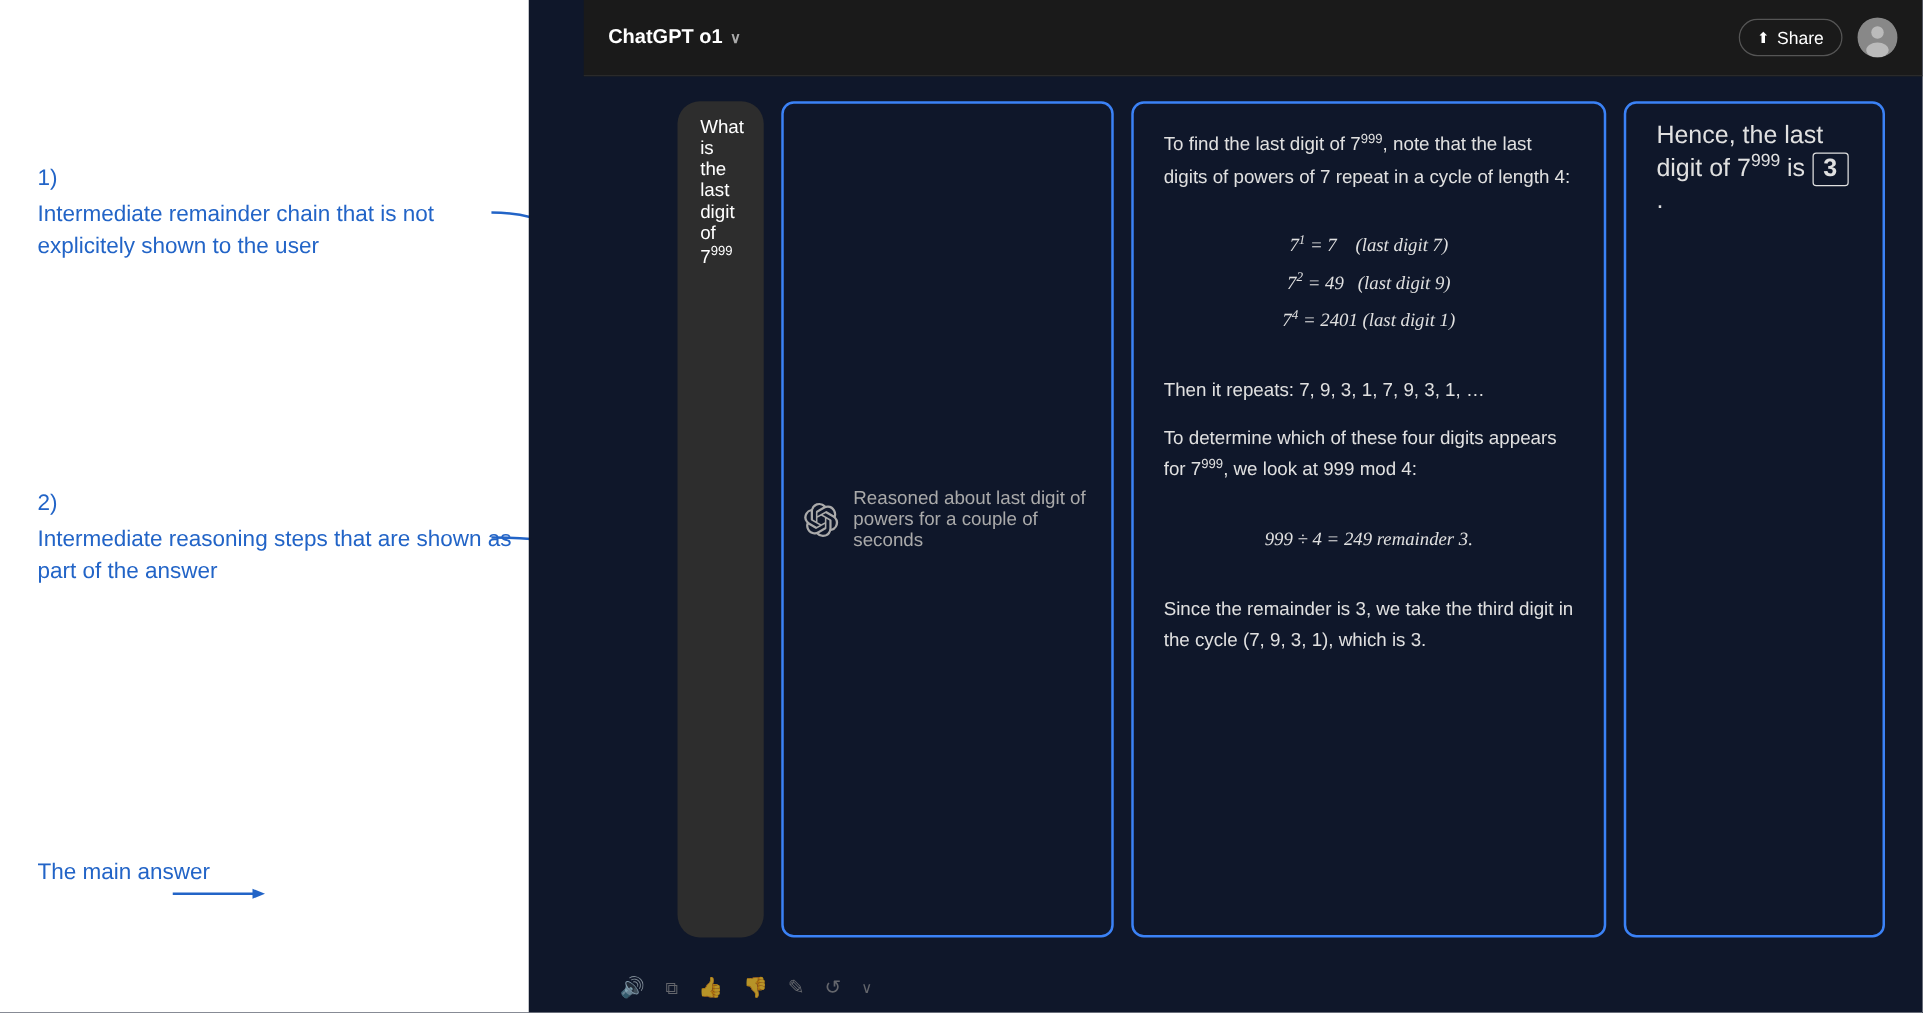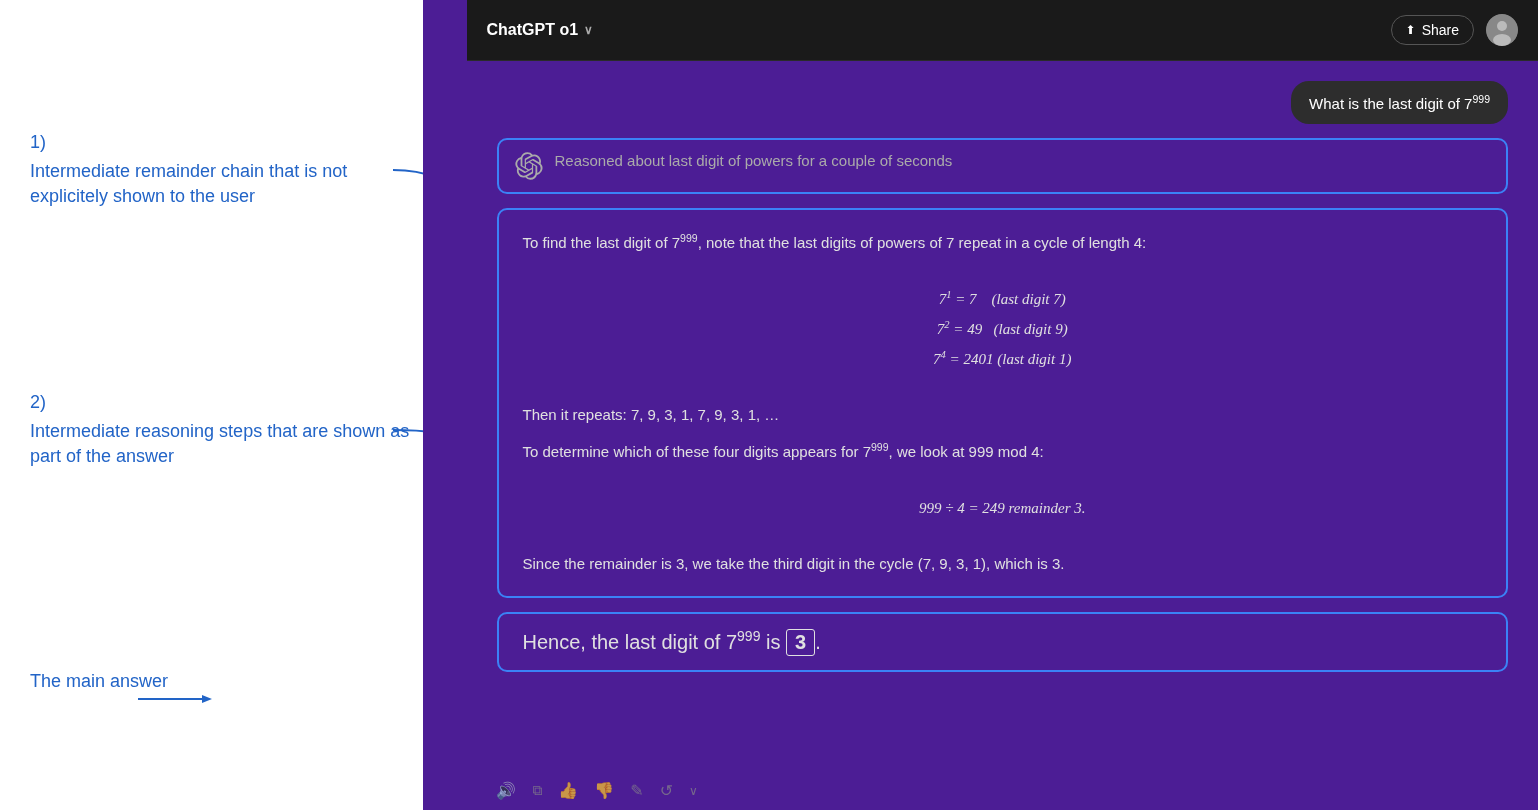--- a/index.html
+++ b/index.html
@@ -32,7 +32,7 @@
     
     .chat-panel {
       width: 1250px;
-      background: #4c1d95;
+      background: #0f172a;
       display: flex;
       flex-direction: column;
       position: relative;

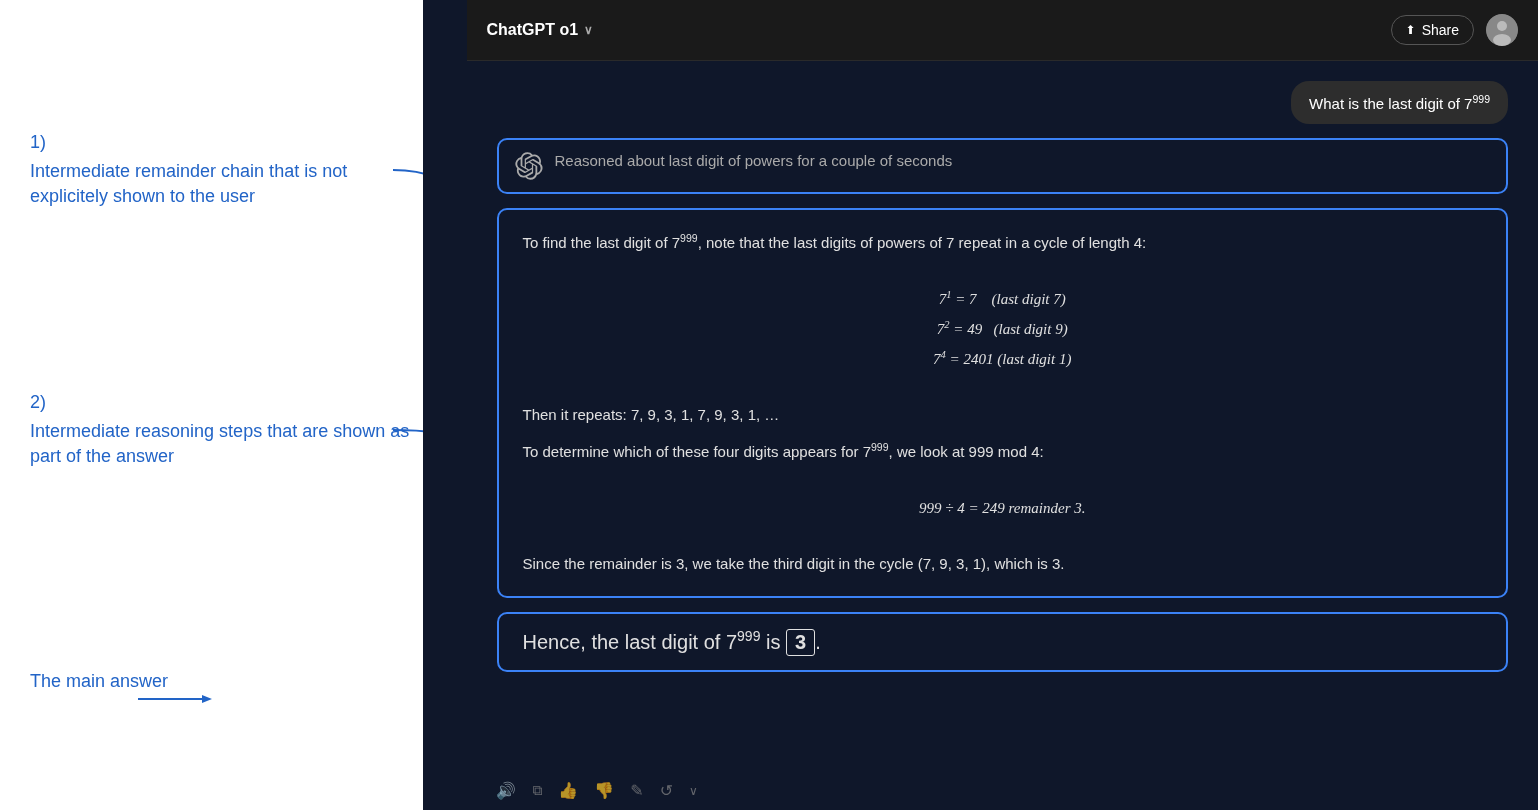--- a/index.html
+++ b/index.html
@@ -91,7 +91,7 @@
       padding: 20px 30px;
       overflow-y: auto;
       display: flex;
-      flex-direction: column;
+      flex-direction: row;
       gap: 14px;
     }
 

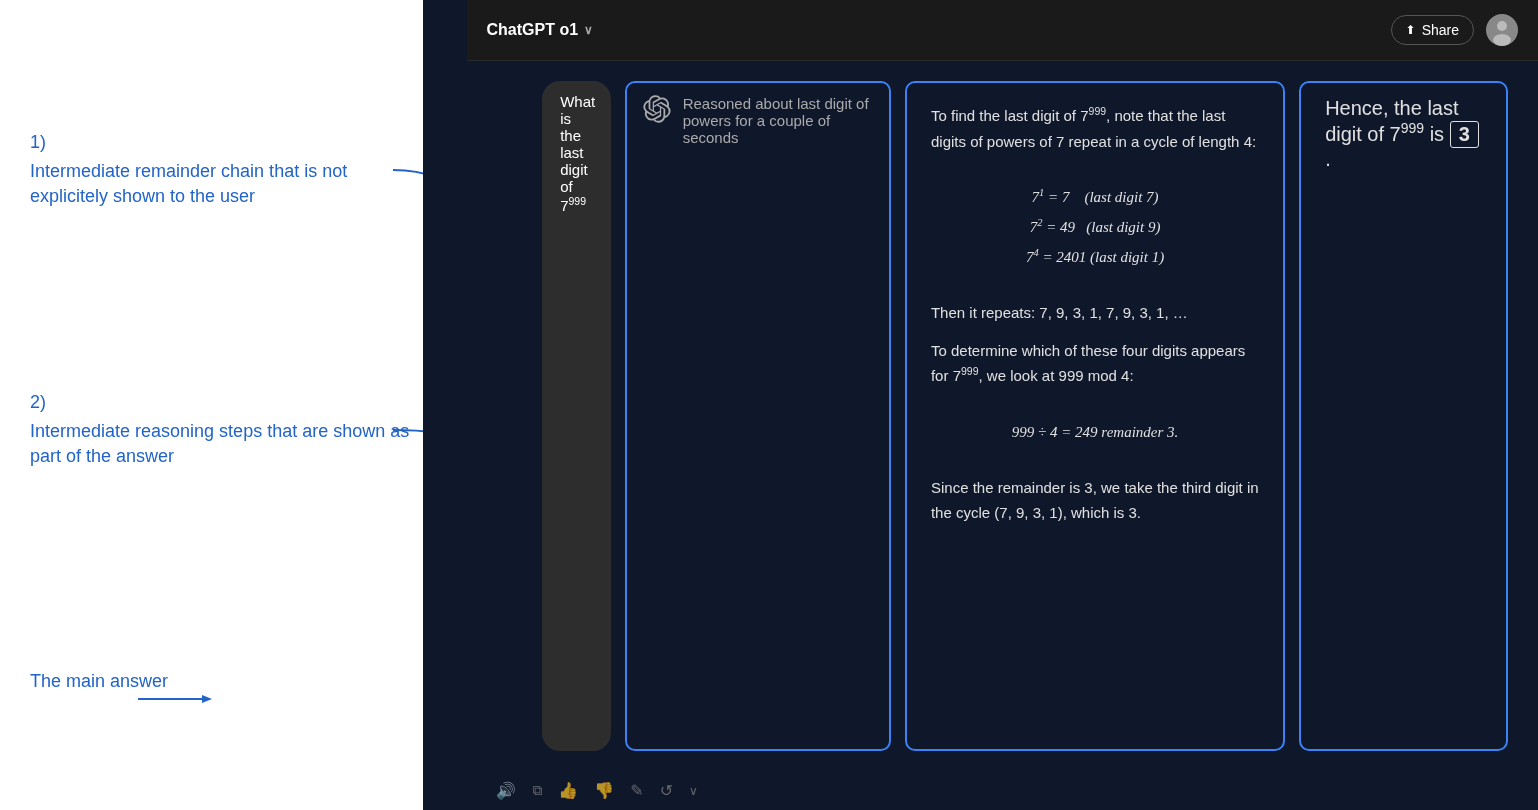--- a/index.html
+++ b/index.html
@@ -116,6 +116,7 @@
       border-radius: 10px;
       padding: 12px 16px;
       display: flex;
+      align-items: center;
       gap: 12px;
       background: transparent;
     }

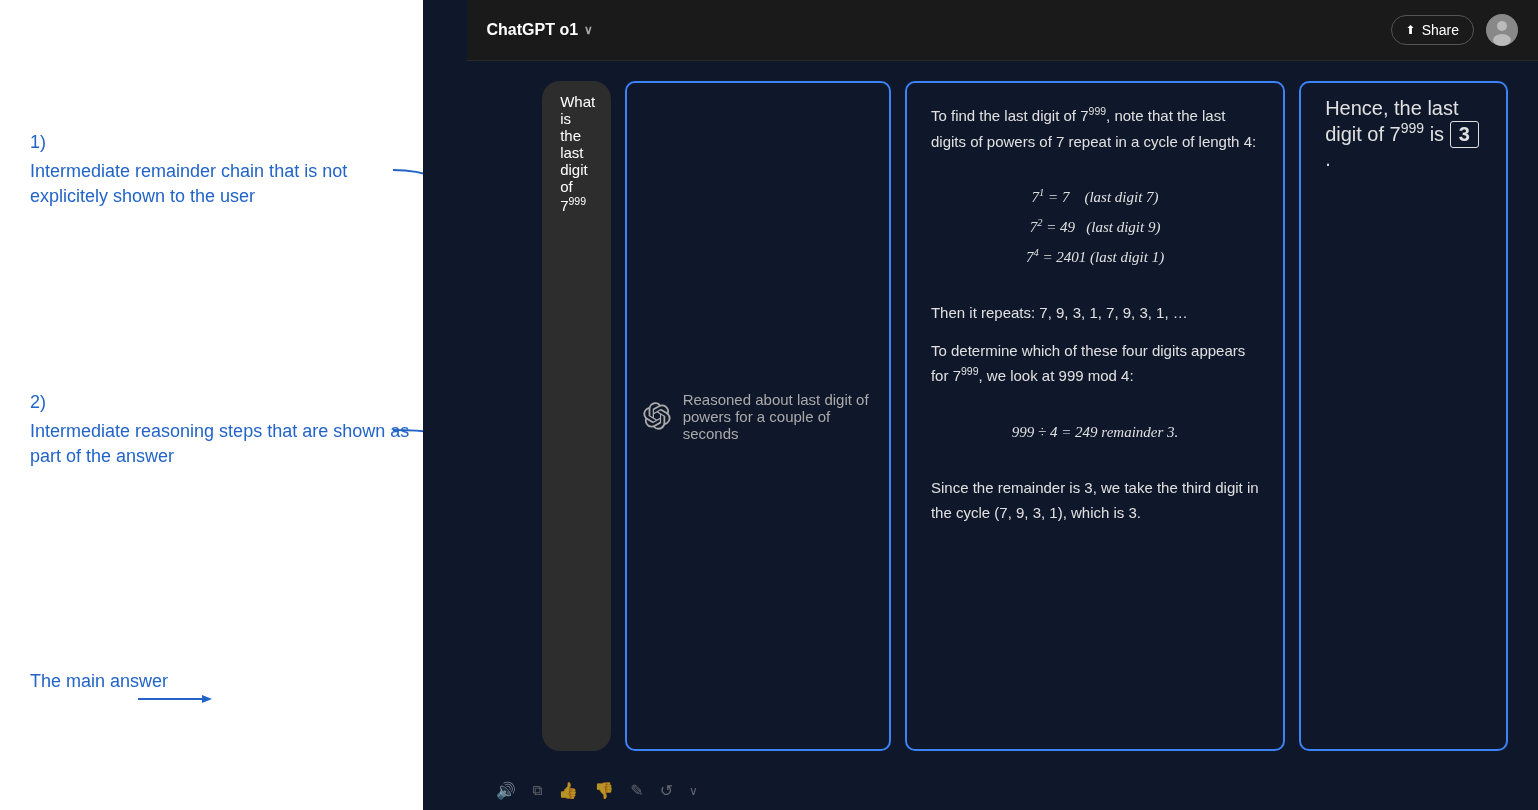--- a/index.html
+++ b/index.html
@@ -211,7 +211,7 @@
     }
 
     .annotation-block-3 {
-      bottom: 116px;
+      bottom: 100px;
     }
 
     sup {

